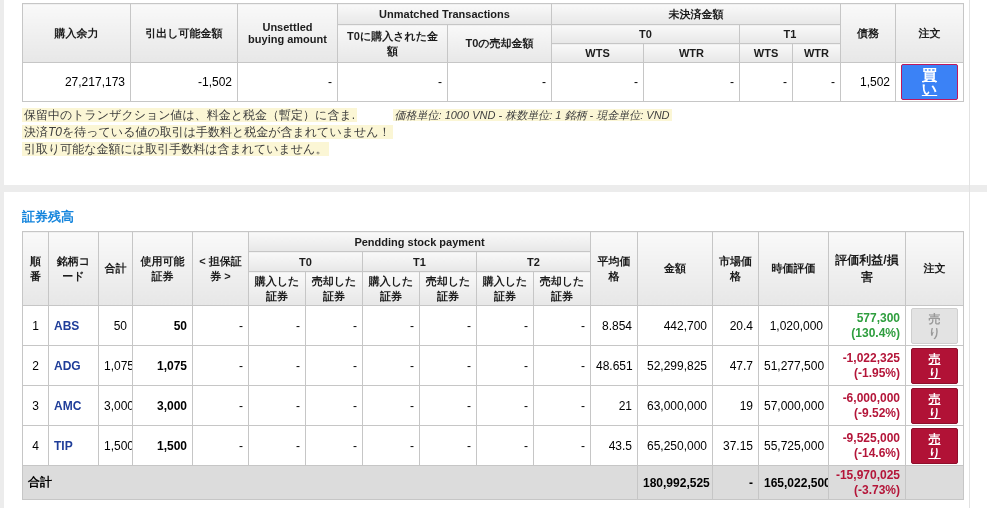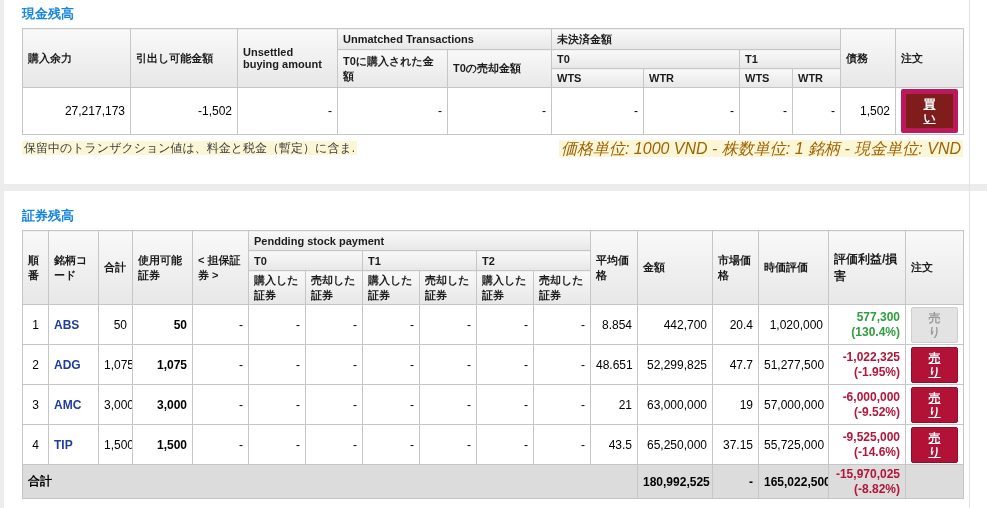--- a/index.html
+++ b/index.html
@@ -78,7 +78,6 @@
 <div class="edge-right"></div>
 
 <section class="panel">
-  <h2 class="section-title">現金残高</h2>
 
   <table class="cash-table">
     <colgroup>

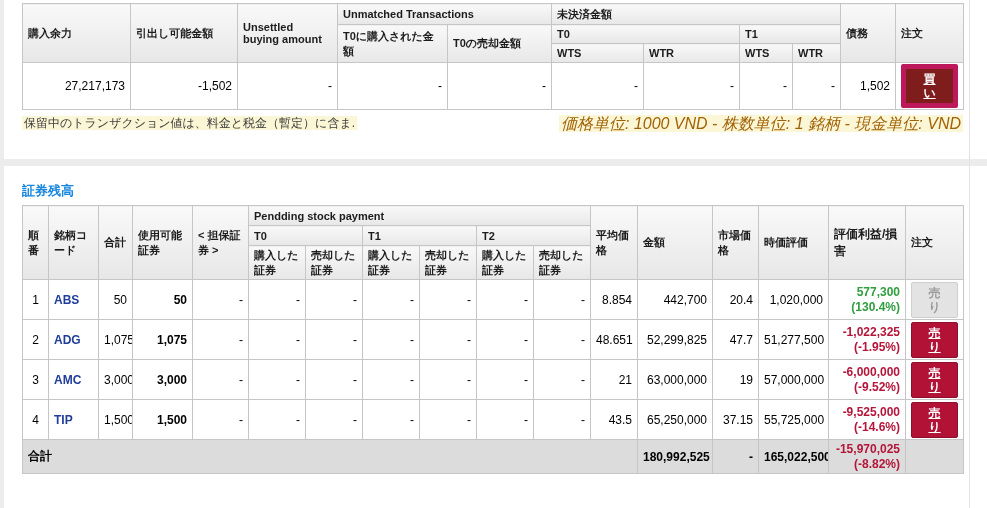--- a/index.html
+++ b/index.html
@@ -21,7 +21,7 @@
   th, td { border: 1px solid #c6c6c6; padding: 1px 5px; vertical-align: middle; overflow: hidden; }
   thead th {
     background: linear-gradient(#f9f9f9, #e7e7e7);
-    font-weight: bold; text-align: left; font-size: 11px; color: #1c1c1c;
+    font-weight: bold; text-align: center; font-size: 11px; color: #1c1c1c;
   }
   td { font-size: 12px; background: #fff; }
   .num { text-align: right; }

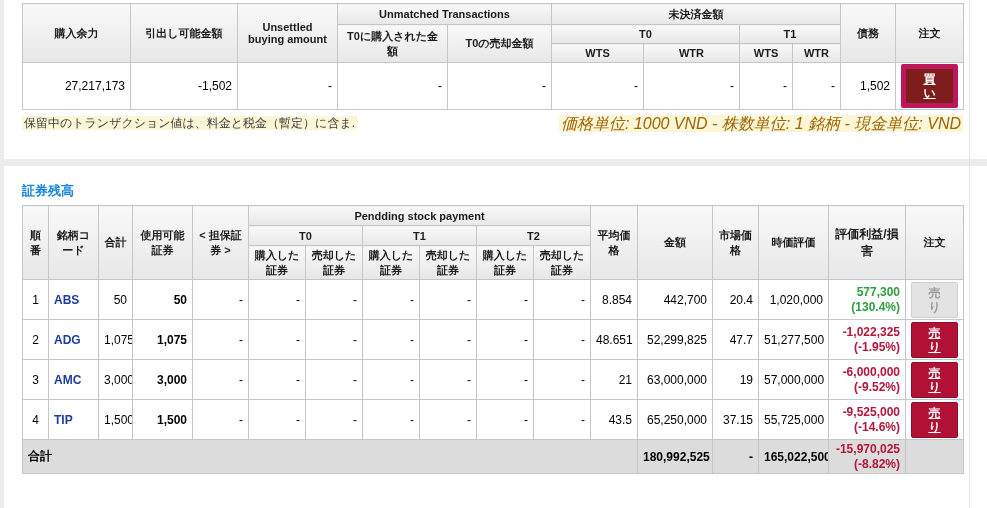--- a/index.html
+++ b/index.html
@@ -57,8 +57,8 @@
   .sep { height: 7px; background: #ececec; margin-top: 27px; }
 
   .buy-btn {
-    display: inline-block; background: #7f1d1d; border: 5px solid #be185d; border-radius: 2px;
-    color: #fff; font-weight: bold; text-decoration: underline; font-size: 12px;
+    display: inline-block; background: #3b82f6; border: 1px solid #be185d; border-radius: 2px;
+    color: #fff; font-weight: bold; text-decoration: underline; font-size: 15px;
     padding: 3px 13px; cursor: pointer; font-family: inherit; line-height: 14px;
   }
   .sell-btn {

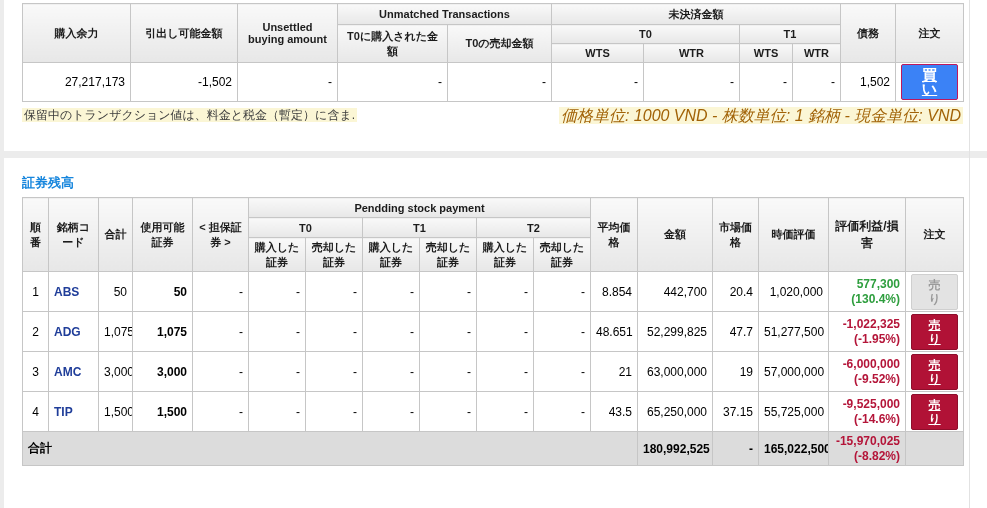--- a/index.html
+++ b/index.html
@@ -49,7 +49,7 @@
   .total-row td { background: #dcdcdc; font-weight: bold; height: 34px; }
   .total-label { text-align: left; }
 
-  .notes-row { display: flex; justify-content: space-between; align-items: flex-start; margin-top: 5px; width: 941px; }
+  .notes-row { display: flex; justify-content: flex-start; align-items: flex-start; margin-top: 5px; width: 941px; }
   .note-line { line-height: 17px; font-size: 12px; color: #3d3d3d; }
   .hl { background: #fbf6d5; padding: 0 2px; }
   .note-italic { font-style: italic; }

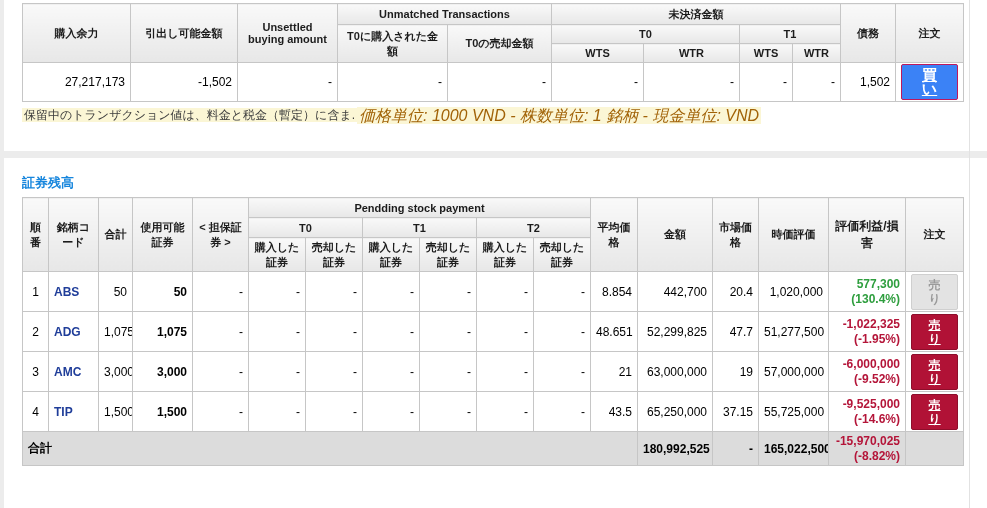--- a/index.html
+++ b/index.html
@@ -53,7 +53,7 @@
   .note-line { line-height: 17px; font-size: 12px; color: #3d3d3d; }
   .hl { background: #fbf6d5; padding: 0 2px; }
   .note-italic { font-style: italic; }
-  .unit-note { font-size: 16px; font-style: italic; color: #a16207; line-height: 17px; }
+  .unit-note { font-size: 11px; font-style: italic; color: #404040; line-height: 17px; }
   .sep { height: 7px; background: #ececec; margin-top: 27px; }
 
   .buy-btn {

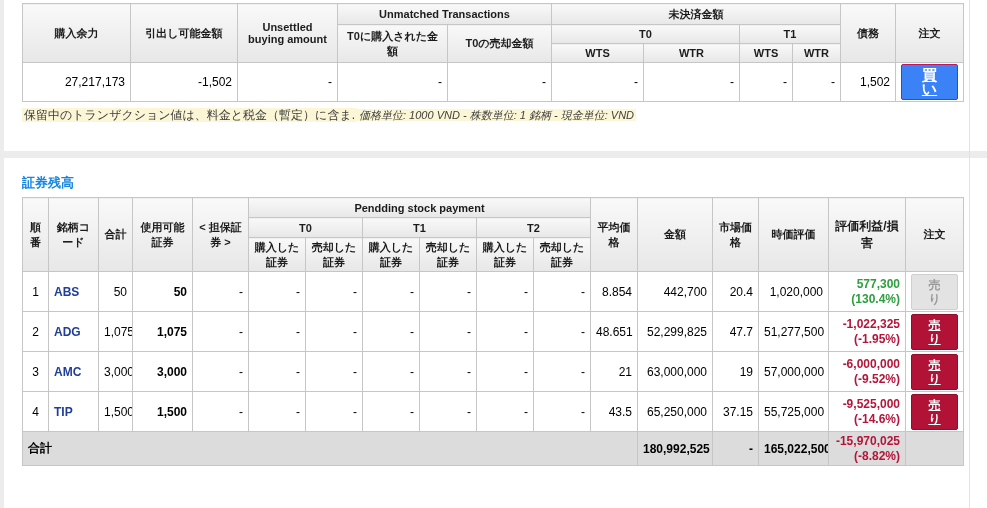--- a/index.html
+++ b/index.html
@@ -138,6 +138,7 @@
   <div class="notes-row">
     <div>
       <div class="note-line"><span class="hl">保留中のトランザクション値は、料金と税金（暫定）に含ま.</span></div>
+      <div class="note-line"><span class="hl"><span>決済</span><span class="note-italic">T0</span><span>を待っている値の取引は手数料と税金が含まれていません！</span></span></div>
     </div>
     <div class="unit-note"><span class="hl">価格単位: 1000 VND - 株数単位: 1 銘柄 - 現金単位: VND</span></div>
   </div>

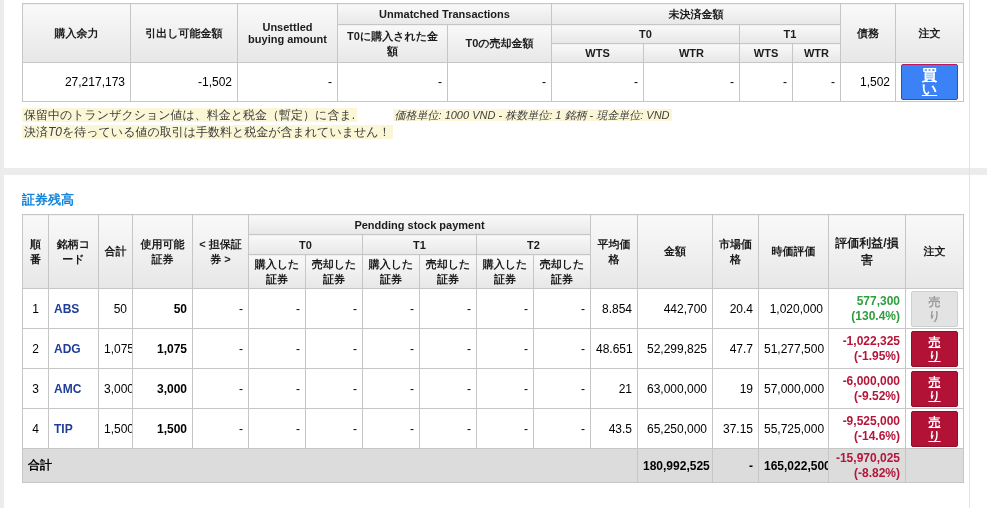--- a/index.html
+++ b/index.html
@@ -139,6 +139,7 @@
     <div>
       <div class="note-line"><span class="hl">保留中のトランザクション値は、料金と税金（暫定）に含ま.</span></div>
       <div class="note-line"><span class="hl"><span>決済</span><span class="note-italic">T0</span><span>を待っている値の取引は手数料と税金が含まれていません！</span></span></div>
+      <div class="note-line"><span class="hl">引取り可能な金額には取引手数料は含まれていません。</span></div>
     </div>
     <div class="unit-note"><span class="hl">価格単位: 1000 VND - 株数単位: 1 銘柄 - 現金単位: VND</span></div>
   </div>

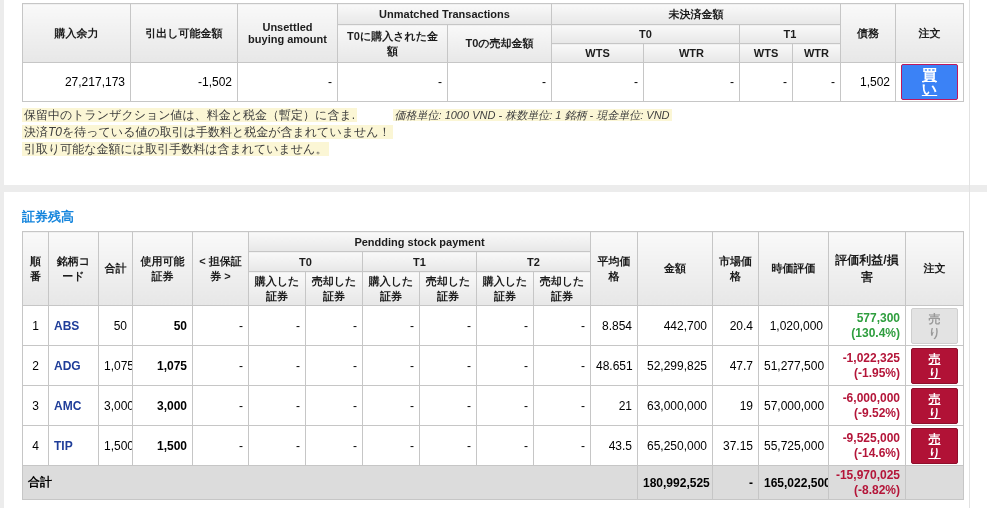--- a/index.html
+++ b/index.html
@@ -310,7 +310,7 @@
         <td class="num">165,022,500</td>
         <td class="num pl-cell loss">
           <div>-15,970,025</div>
-          <div>(-8.82%)</div>
+          <div>(-3.73%)</div>
         </td>
         <td></td>
       </tr>

